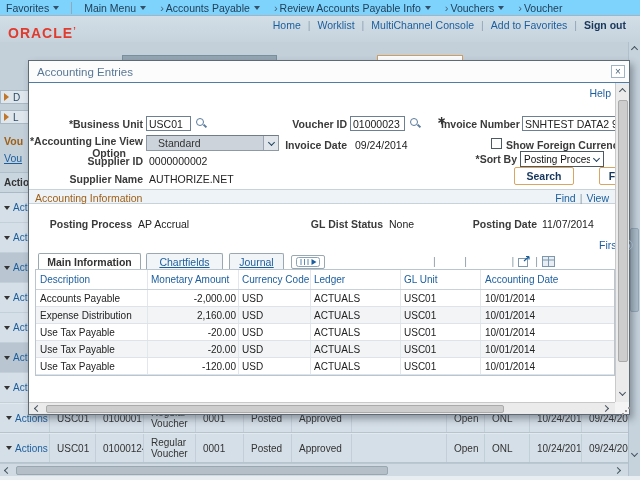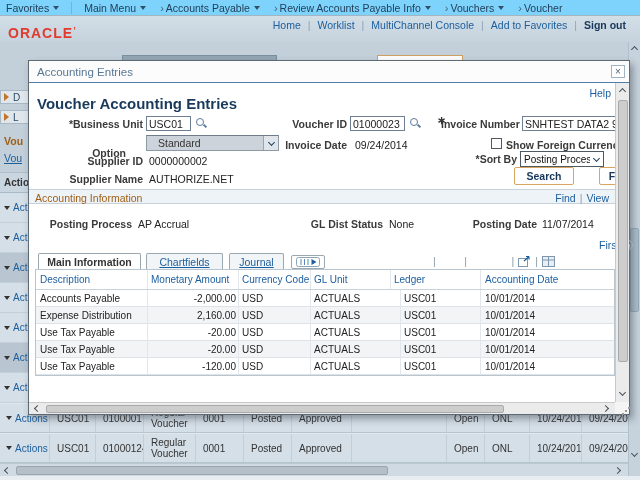--- a/index.html
+++ b/index.html
@@ -286,7 +286,6 @@
       <span class="m-close">×</span>
     </div>
     <span class="abs help-link">Help</span>
-    <div class="abs m-heading">Voucher Accounting Entries</div>
 
     <span class="lbl" style="left:0; top:57px; width:114px;">*Business Unit</span>
     <input class="inp" style="left: 117px; top: 55px; width: 45px;" value="USC01">

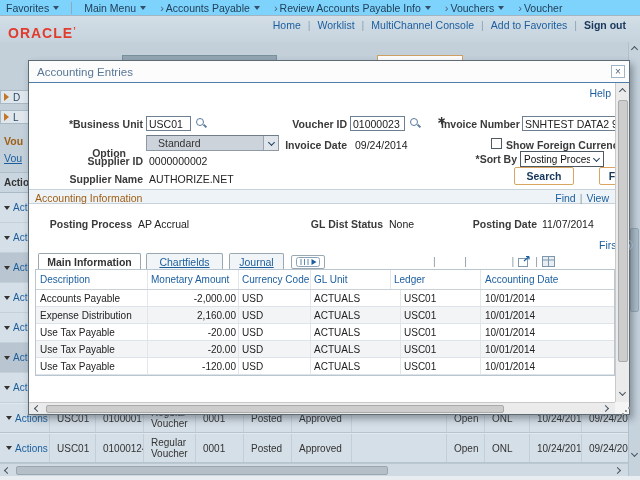--- a/index.html
+++ b/index.html
@@ -297,6 +297,7 @@
     <span class="lbl" style="left:412px; top:57px; width:78px;">Invoice Number</span>
     <input class="inp" style="left: 493px; top: 55px; width: 101px;" value="SNHTEST DATA2 9-24-2014d">
 
+    <span class="lbl" style="left:0; top:74px; width:114px;">*Accounting Line View</span>
     <span class="lbl" style="left:0; top:86px; width:97px;">Option</span>
     <div class="sel-grey" style="left:117px; top:74px; width:133px;">
       <span class="sel-txt">Standard</span>

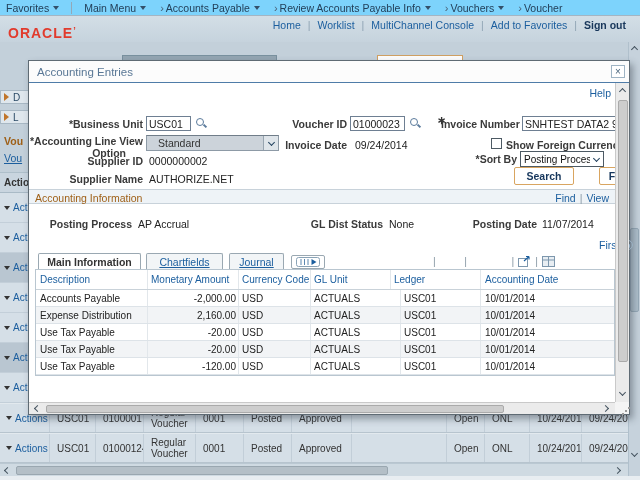--- a/index.html
+++ b/index.html
@@ -385,8 +385,8 @@
         <div class="tcell head c0">Description</div>
         <div class="tcell head c1">Monetary Amount</div>
         <div class="tcell head c2">Currency Code</div>
+        <div class="tcell head c3">Ledger</div>
         <div class="tcell head c4">GL Unit</div>
-        <div class="tcell head c3">Ledger</div>
         <div class="tcell head c5">Accounting Date</div>
       </div>
       <div class="trow body">

